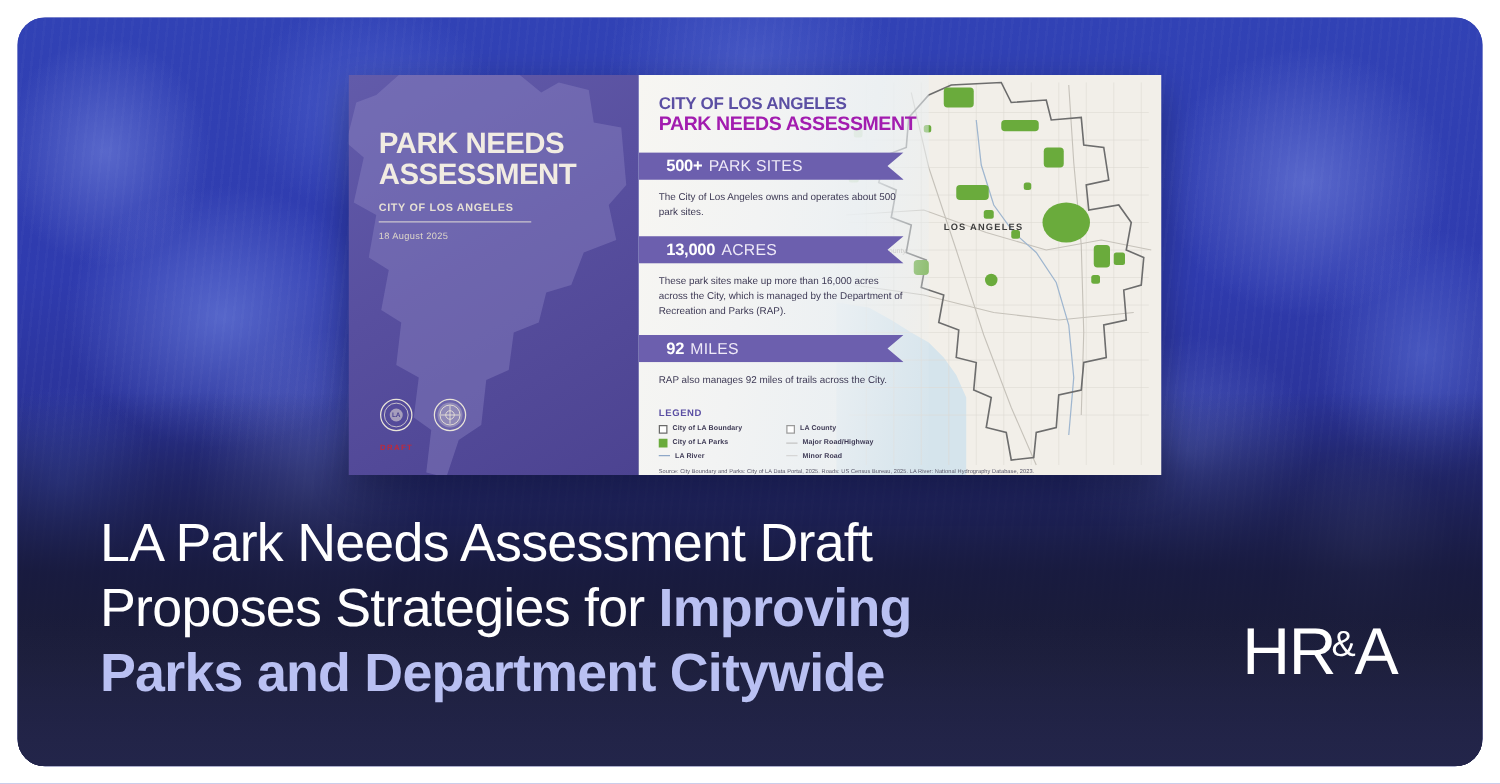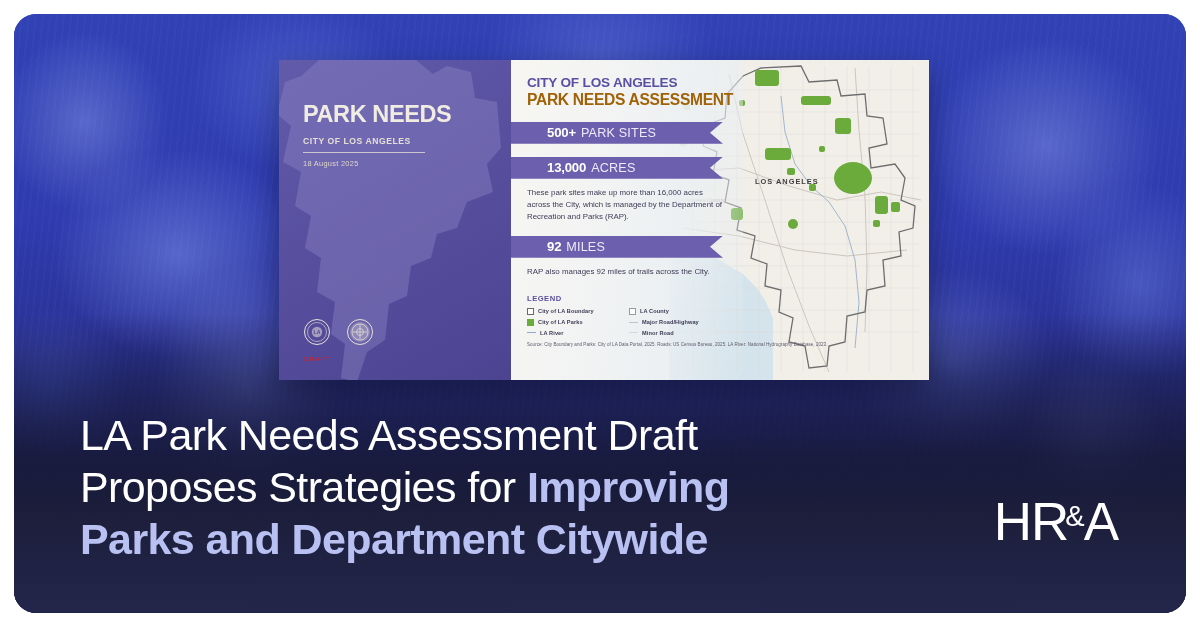--- a/index.html
+++ b/index.html
@@ -100,7 +100,7 @@
   .info-body { position:relative; padding:16px 0 0 16px; width:260px; }
 
   .info-kicker { color:#5b4fa3; font-size:13.6px; font-weight:bold; letter-spacing:-0.2px; line-height:1.1; }
-  .info-head   { color:#a16207; font-size:15.6px; font-weight:bold; letter-spacing:-0.3px; line-height:1.08; margin-top:1px; }
+  .info-head   { color:#a21caf; font-size:15.6px; font-weight:bold; letter-spacing:-0.3px; line-height:1.08; margin-top:1px; }
 
   .stat-block { margin-top:13px; }
   .banner {

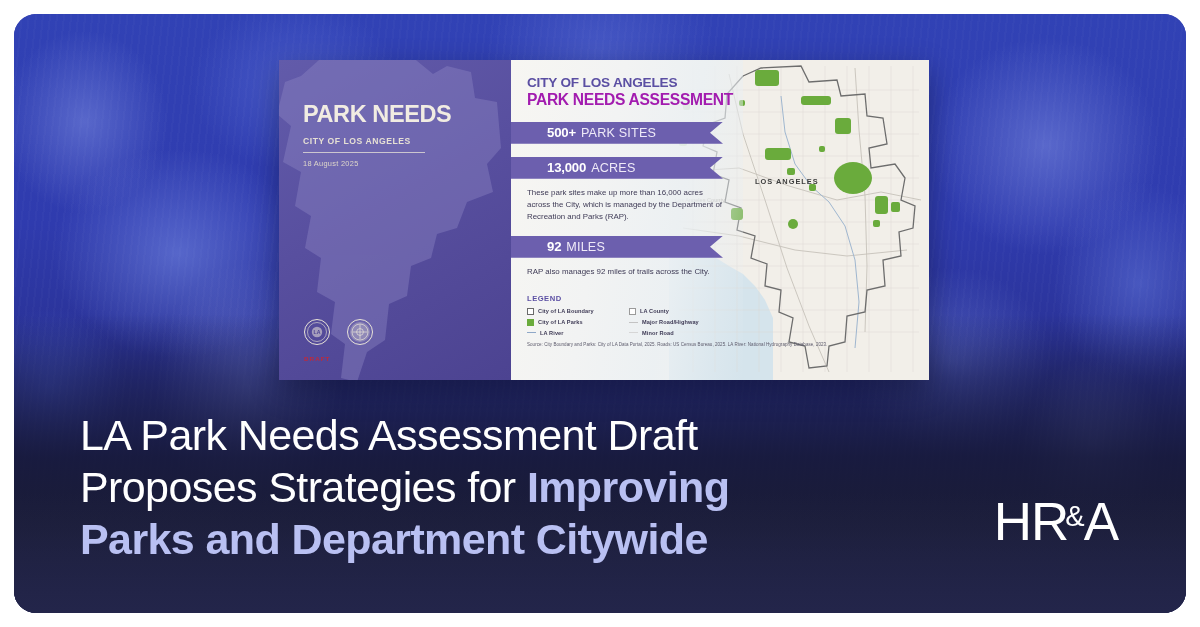--- a/index.html
+++ b/index.html
@@ -169,6 +169,7 @@
       <div class="cover-inner">
         <div class="cover-title">
           <div>PARK NEEDS</div>
+          <div>ASSESSMENT</div>
         </div>
         <div class="cover-sub">CITY OF LOS ANGELES</div>
         <div class="cover-rule"></div>

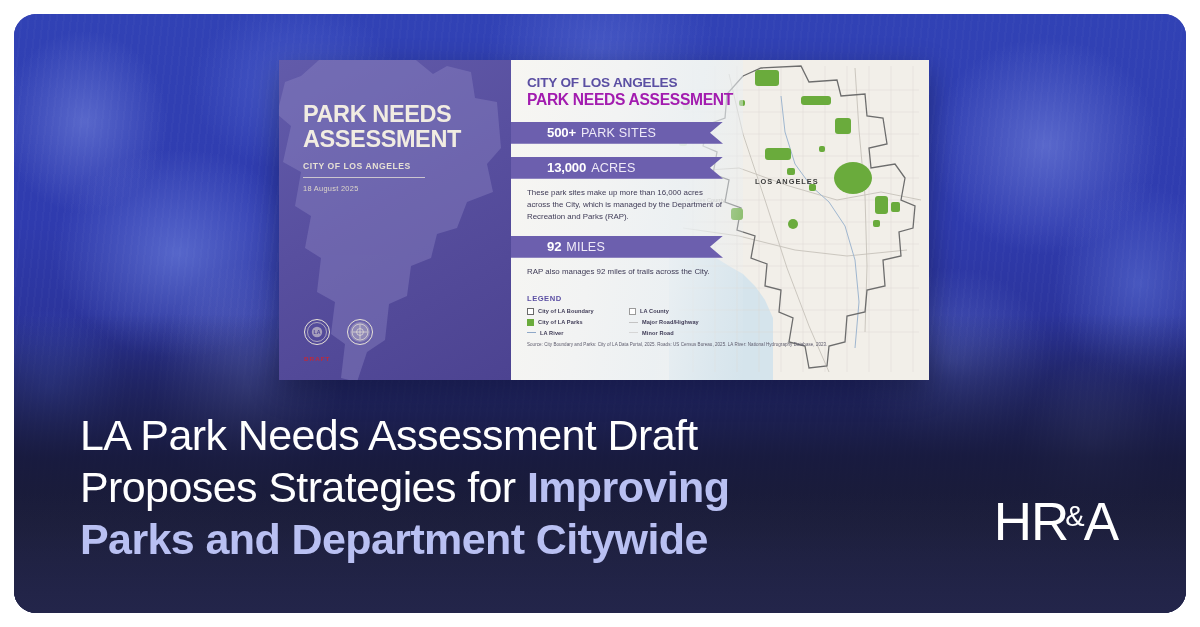--- a/index.html
+++ b/index.html
@@ -107,7 +107,7 @@
     position:relative; height:22px; width:212px;
     background:#6c5fae;
     display:flex; align-items:center;
-    margin-left:-16px; padding-left:36px;
+    margin-left:-16px; padding-left:22px;
     clip-path:polygon(0 0, 100% 0, calc(100% - 13px) 50%, 100% 100%, 0 100%);
   }
   .banner-num { color:#ffffff; font-weight:bold; font-size:13.2px; letter-spacing:-0.2px; }

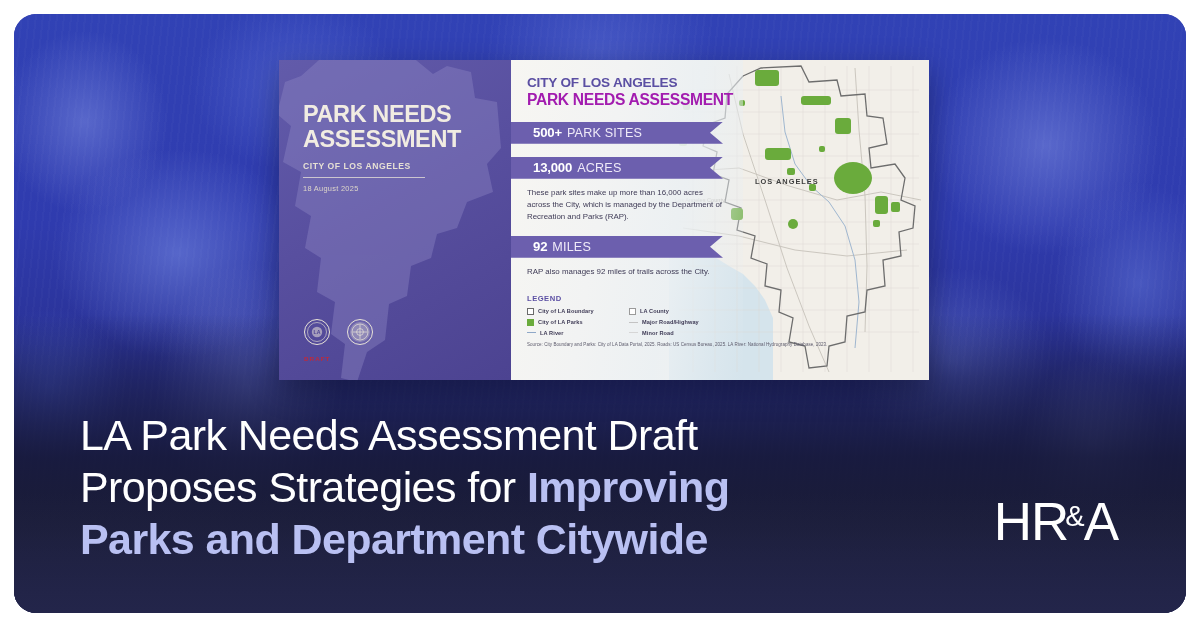--- a/index.html
+++ b/index.html
@@ -260,6 +260,7 @@
             <span class="banner-num">500+</span>
             <span class="banner-lbl">PARK SITES</span>
           </div>
+          <div class="stat-text">The City of Los Angeles owns and operates about 500 park sites.</div>
         </div>
 
         <div class="stat-block">

